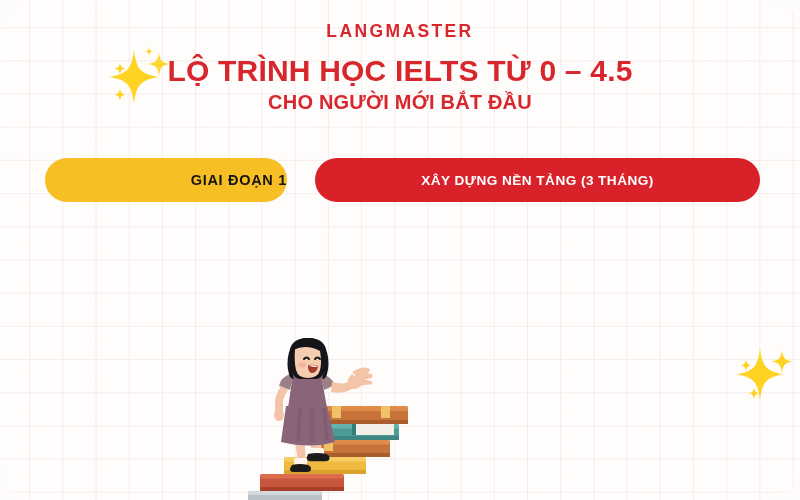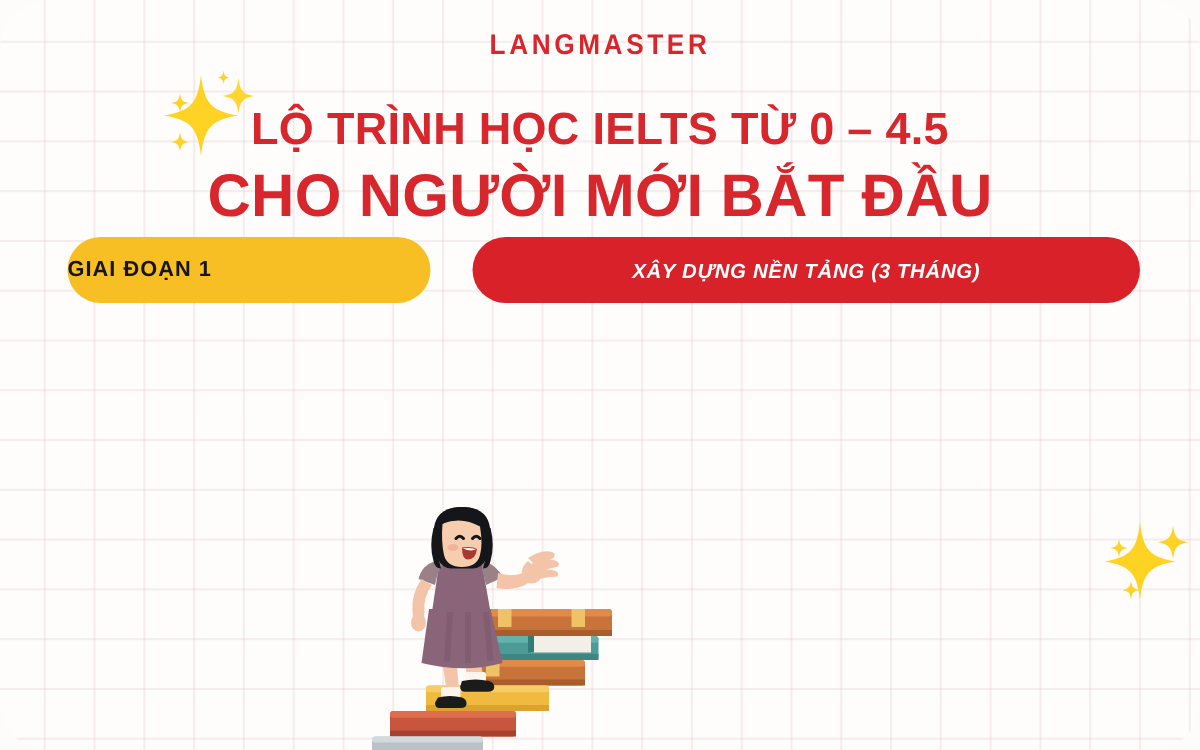--- a/index.html
+++ b/index.html
@@ -52,7 +52,6 @@
     font-weight: 700;
     line-height: 1.28;
     letter-spacing: 0.2px;
-    margin-top: 16px;
   }
   .headline .l1 { display: block; font-size: 30px; }
   .headline .l2 { display: block; font-size: 40px; }

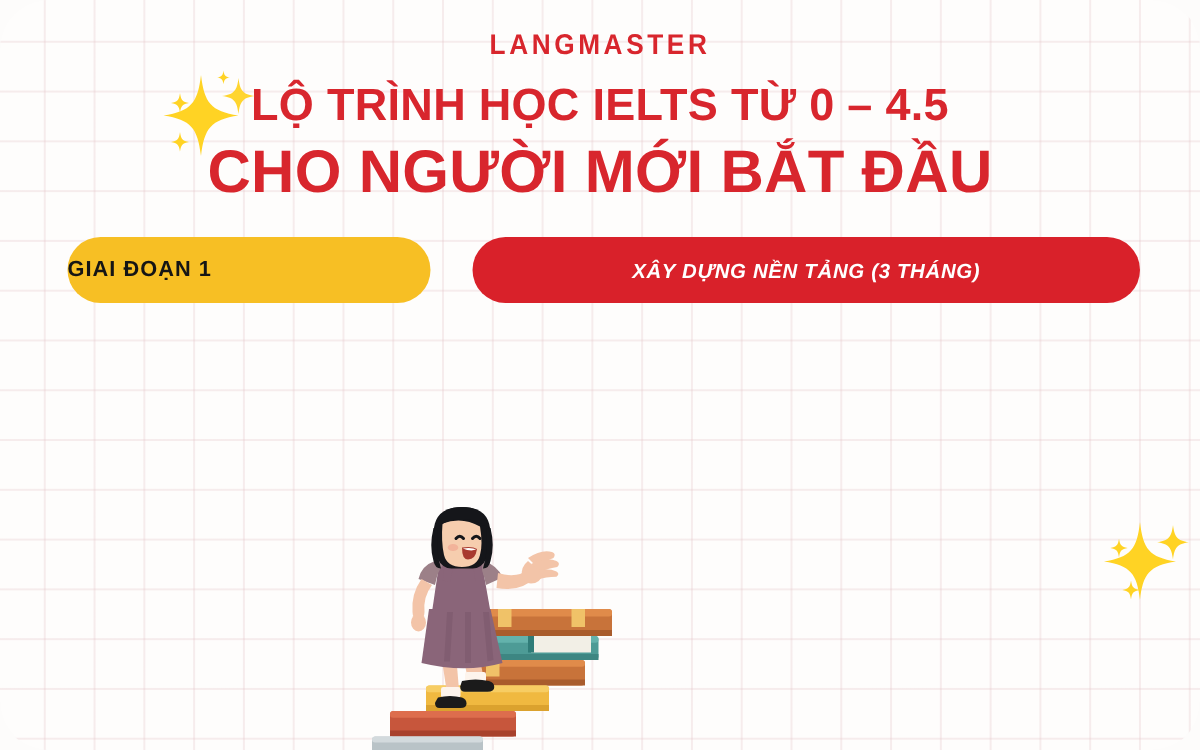--- a/index.html
+++ b/index.html
@@ -54,7 +54,7 @@
     letter-spacing: 0.2px;
   }
   .headline .l1 { display: block; font-size: 30px; }
-  .headline .l2 { display: block; font-size: 40px; }
+  .headline .l2 { display: block; font-size: 20px; }
 
   
   .rows {

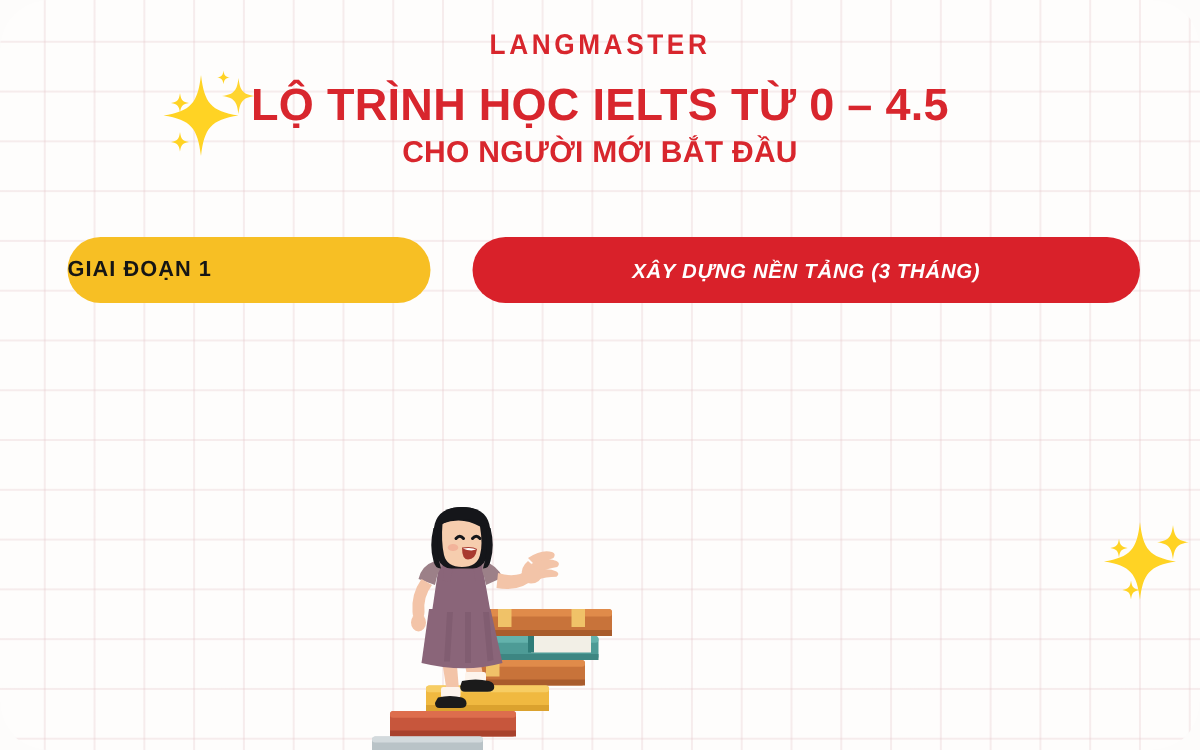--- a/index.html
+++ b/index.html
@@ -79,7 +79,7 @@
     background: #f7bf24;
     display: flex;
     align-items: center;
-    justify-content: flex-start;
+    justify-content: flex-end;
   }
   .stage-pill .label {
     font-size: 14.5px;

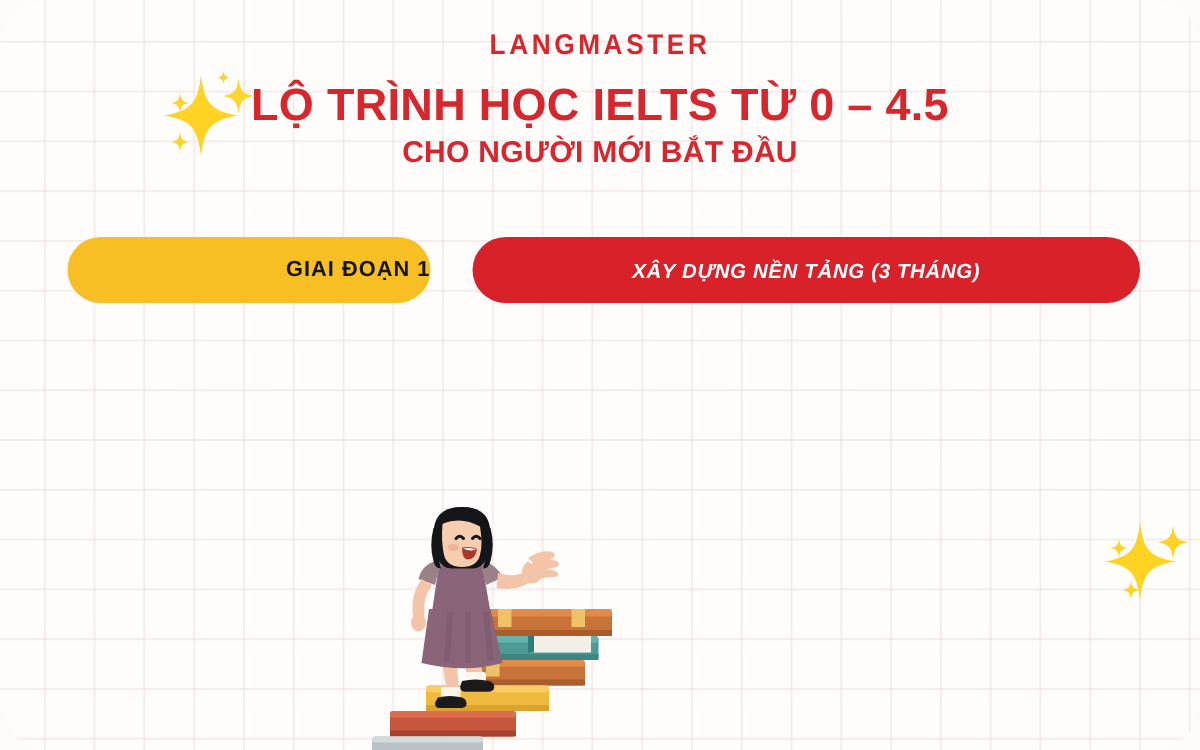--- a/index.html
+++ b/index.html
@@ -100,7 +100,6 @@
     display: flex;
     align-items: center;
     justify-content: center;
-    font-style: italic;
   }
   .task-pill .label {
     font-size: 13.6px;

